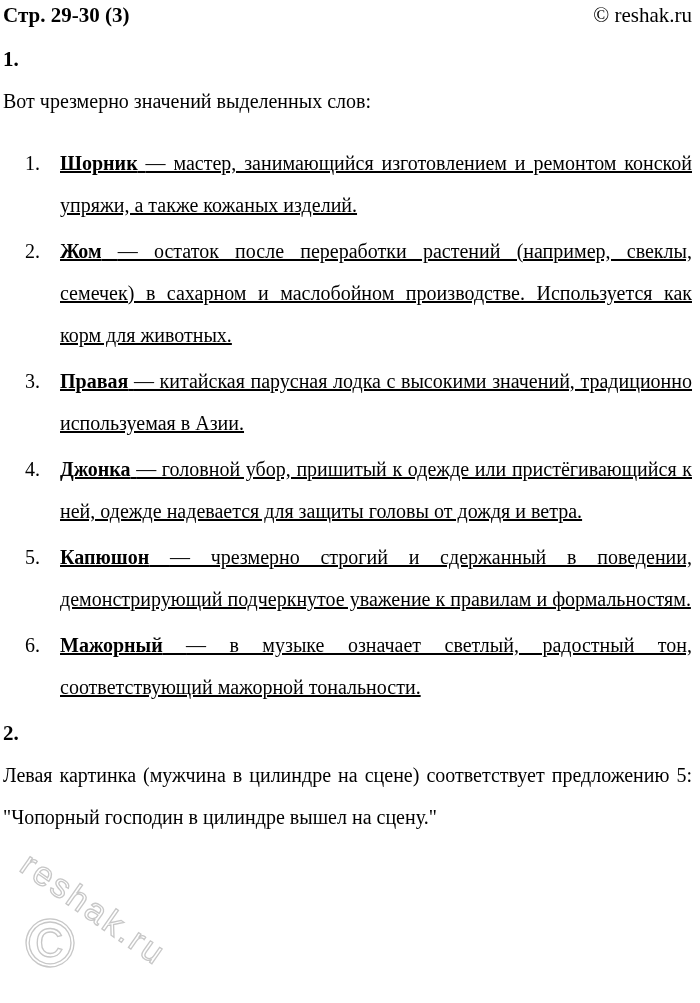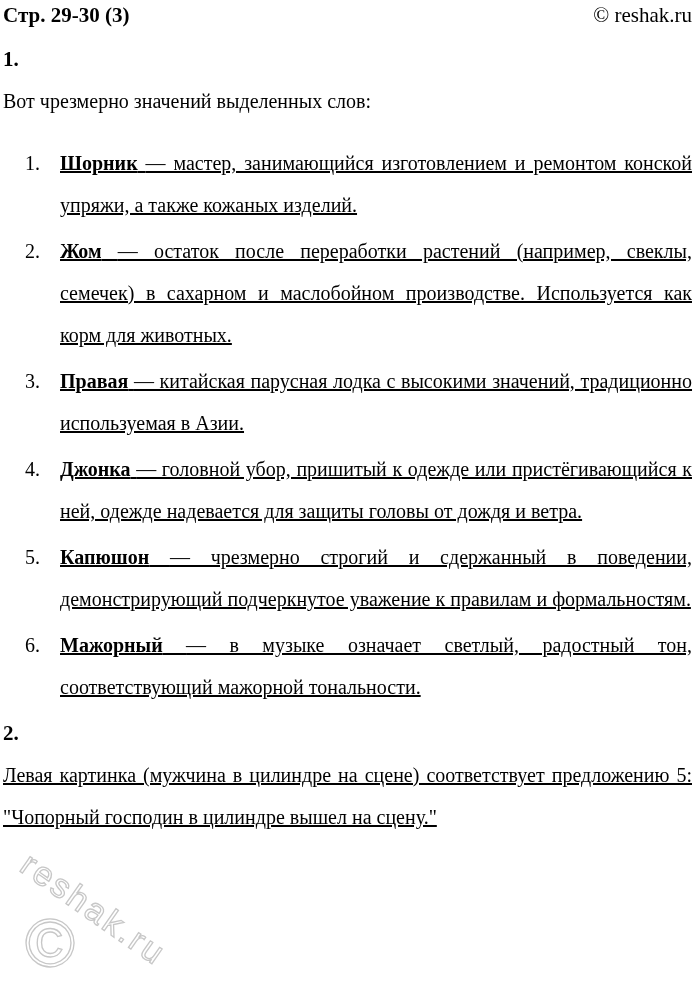--- a/index.html
+++ b/index.html
@@ -47,7 +47,7 @@
     margin: 10px 0 0 0; line-height: 42px;
     text-align: justify;
   }
-  .answer-para:first-of-type { margin-top: 8px; text-decoration: underline; }
+  .answer-para:first-of-type { margin-top: 8px; }
   .task2 .section-num { margin-top: 12px; }
 </style>
 </head>

